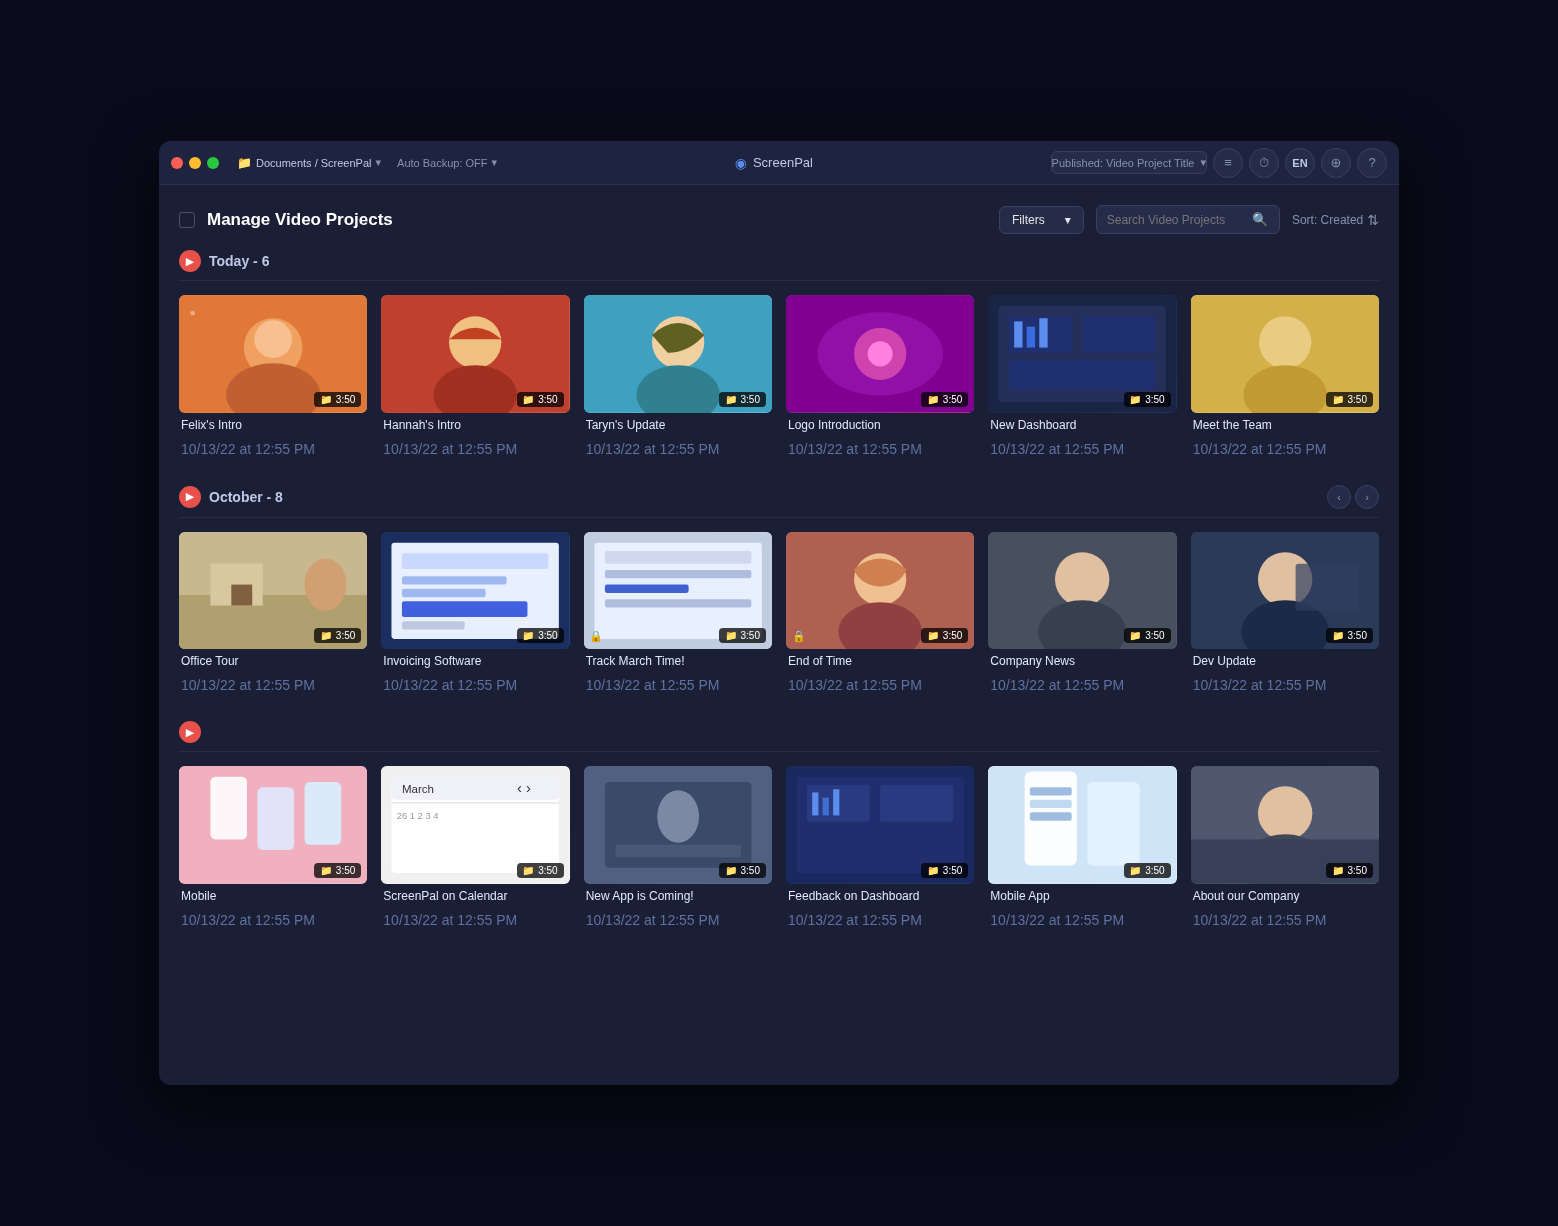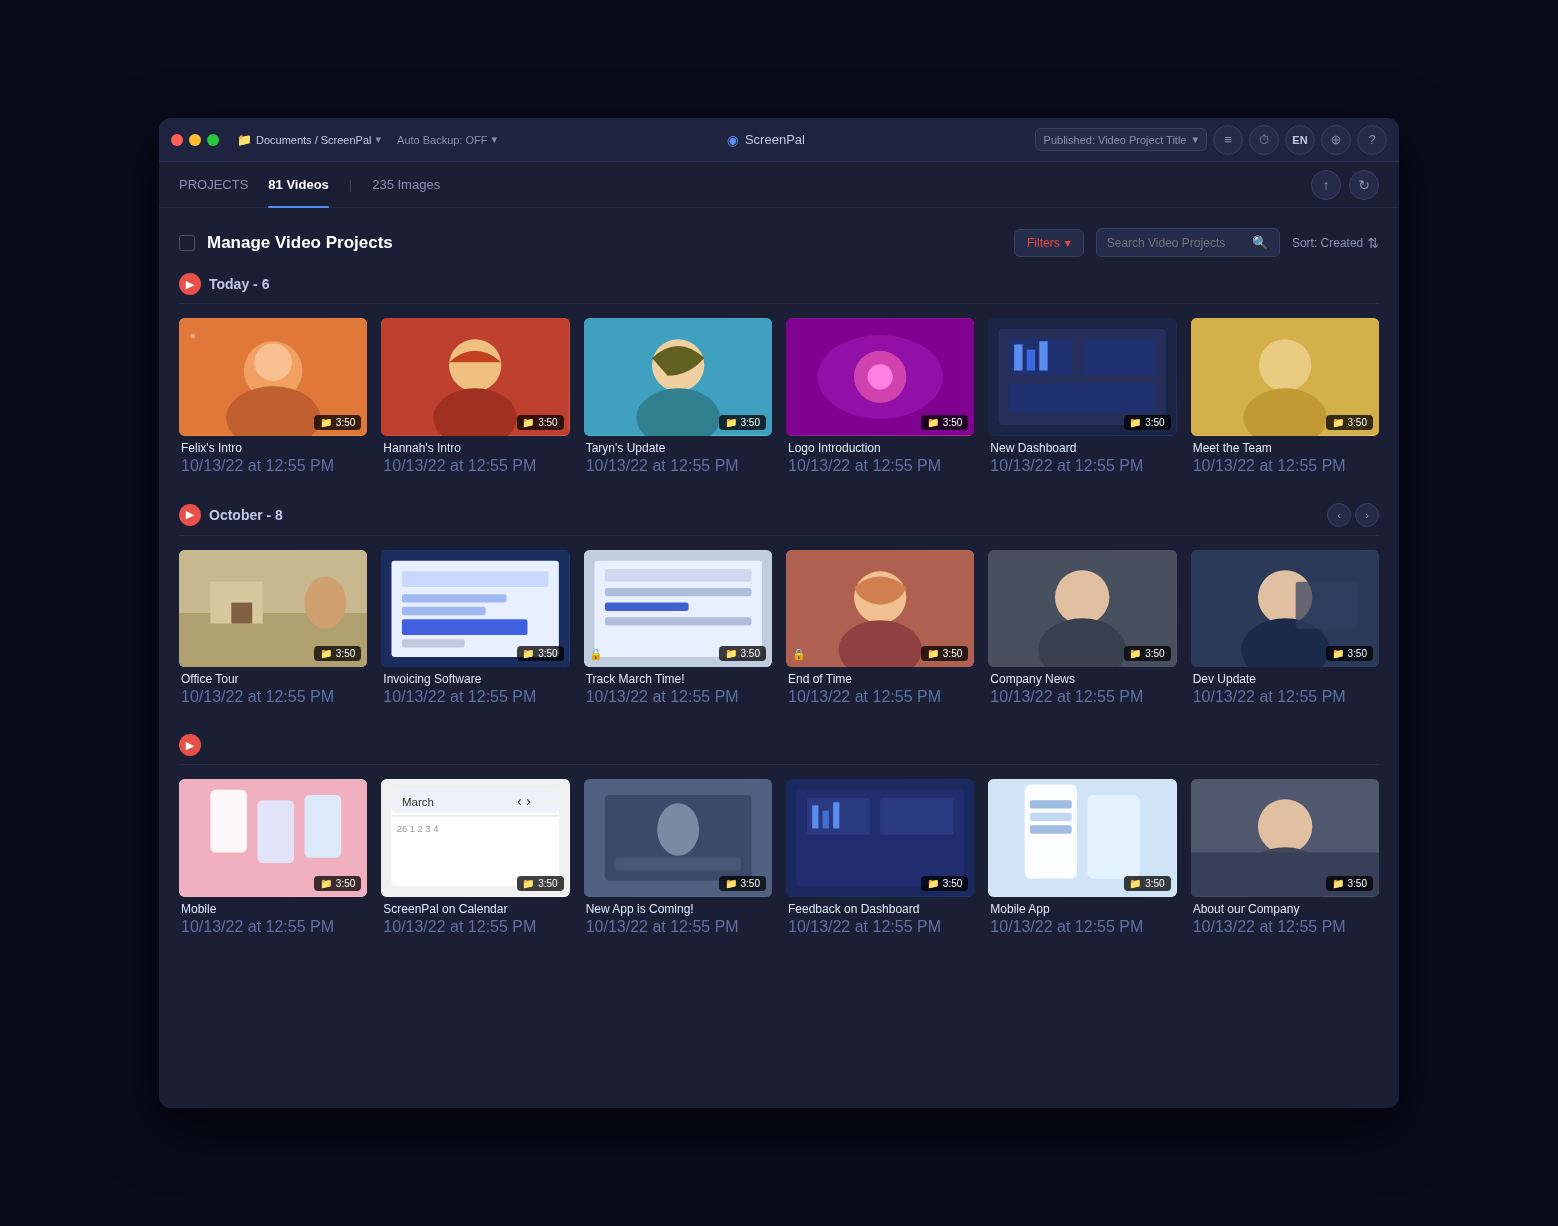--- a/index.html
+++ b/index.html
@@ -55,7 +55,7 @@
     }
     .publish-dropdown {
       background: #252c4a; border: 1px solid #3a4060; border-radius: 6px;
-      color: #c0c8e8; font-size: 11px; padding: 4px 8px;
+      color: #c0c8e8; font-size: 11px; padding: 4px 0;
       display: flex; align-items: center; gap: 6px; cursor: pointer;
     }
     .publish-dropdown span { color: #8890b0; }

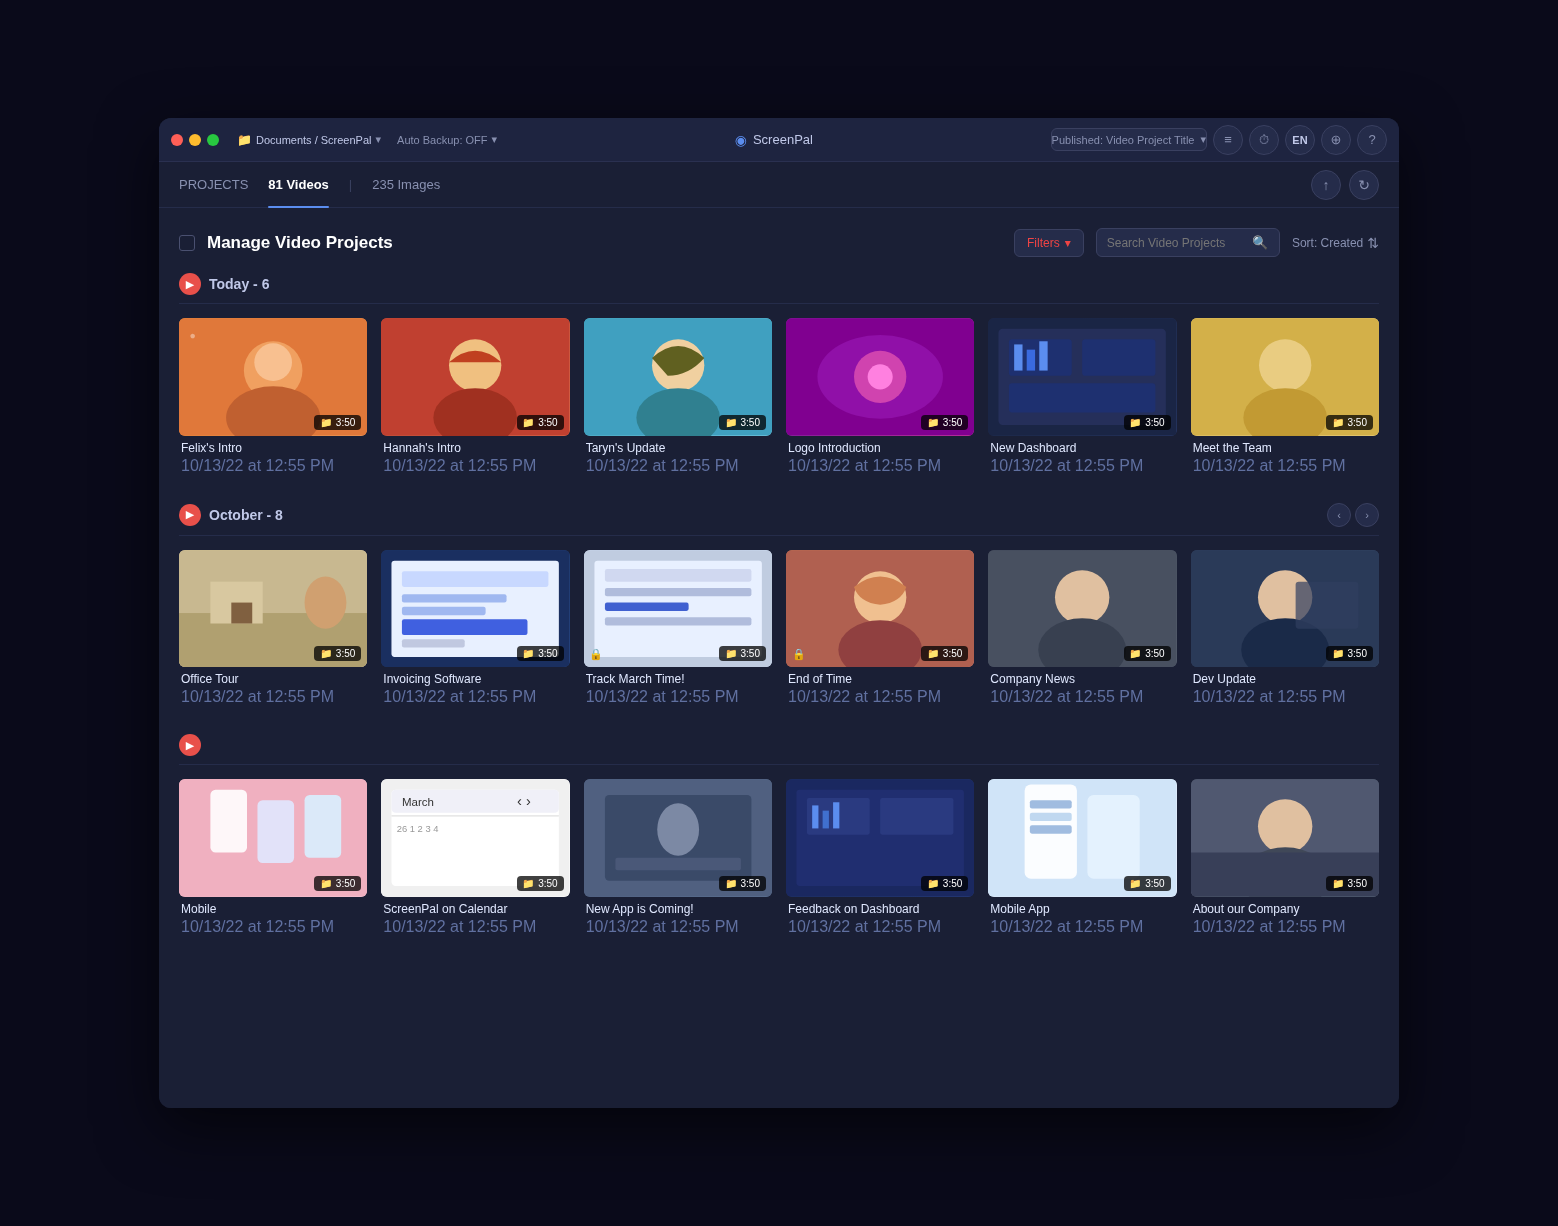--- a/index.html
+++ b/index.html
@@ -243,22 +243,6 @@
     </div>
   </div>
 
-  <div class="tabsbar">
-    <div class="tab-item">
-      <span>PROJECTS</span>
-    </div>
-    <div class="tab-item active">
-      <span>81 Videos</span>
-    </div>
-    <div class="tab-divider">|</div>
-    <div class="tab-item">
-      <span>235 Images</span>
-    </div>
-    <div class="tabsbar-actions">
-      <div class="tabsbar-btn">↑</div>
-      <div class="tabsbar-btn">↻</div>
-    </div>
-  </div>
 
   <div class="main-content">
 

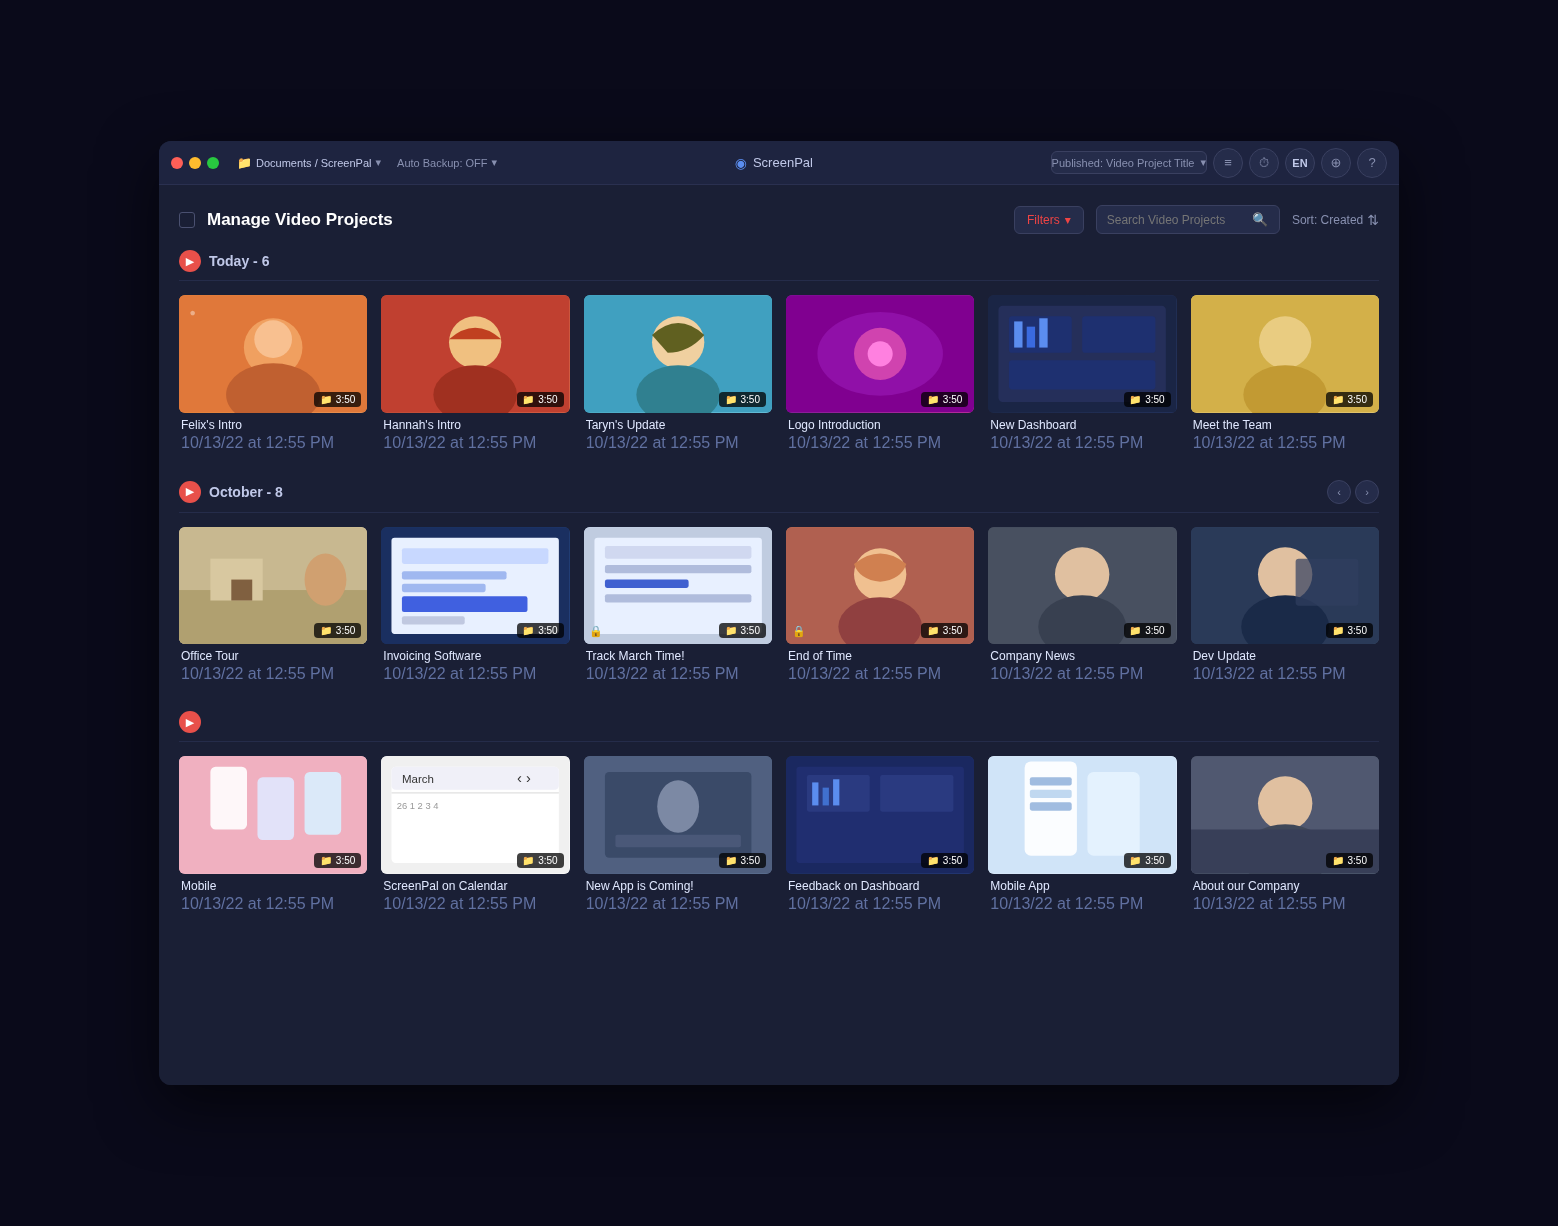--- a/index.html
+++ b/index.html
@@ -116,8 +116,8 @@
     }
     .filters-btn {
       background: #252c4a; border: 1px solid #3a4060; border-radius: 6px;
-      color: #ef4444; font-size: 12px; padding: 6px 12px;
-      display: flex; align-items: flex-end; gap: 5px; cursor: pointer;
+      color: #e5e5e5; font-size: 12px; padding: 6px 12px;
+      display: flex; align-items: flex-end; gap: 20px; cursor: pointer;
     }
     .search-box {
       background: #252c4a; border: 1px solid #3a4060; border-radius: 6px;

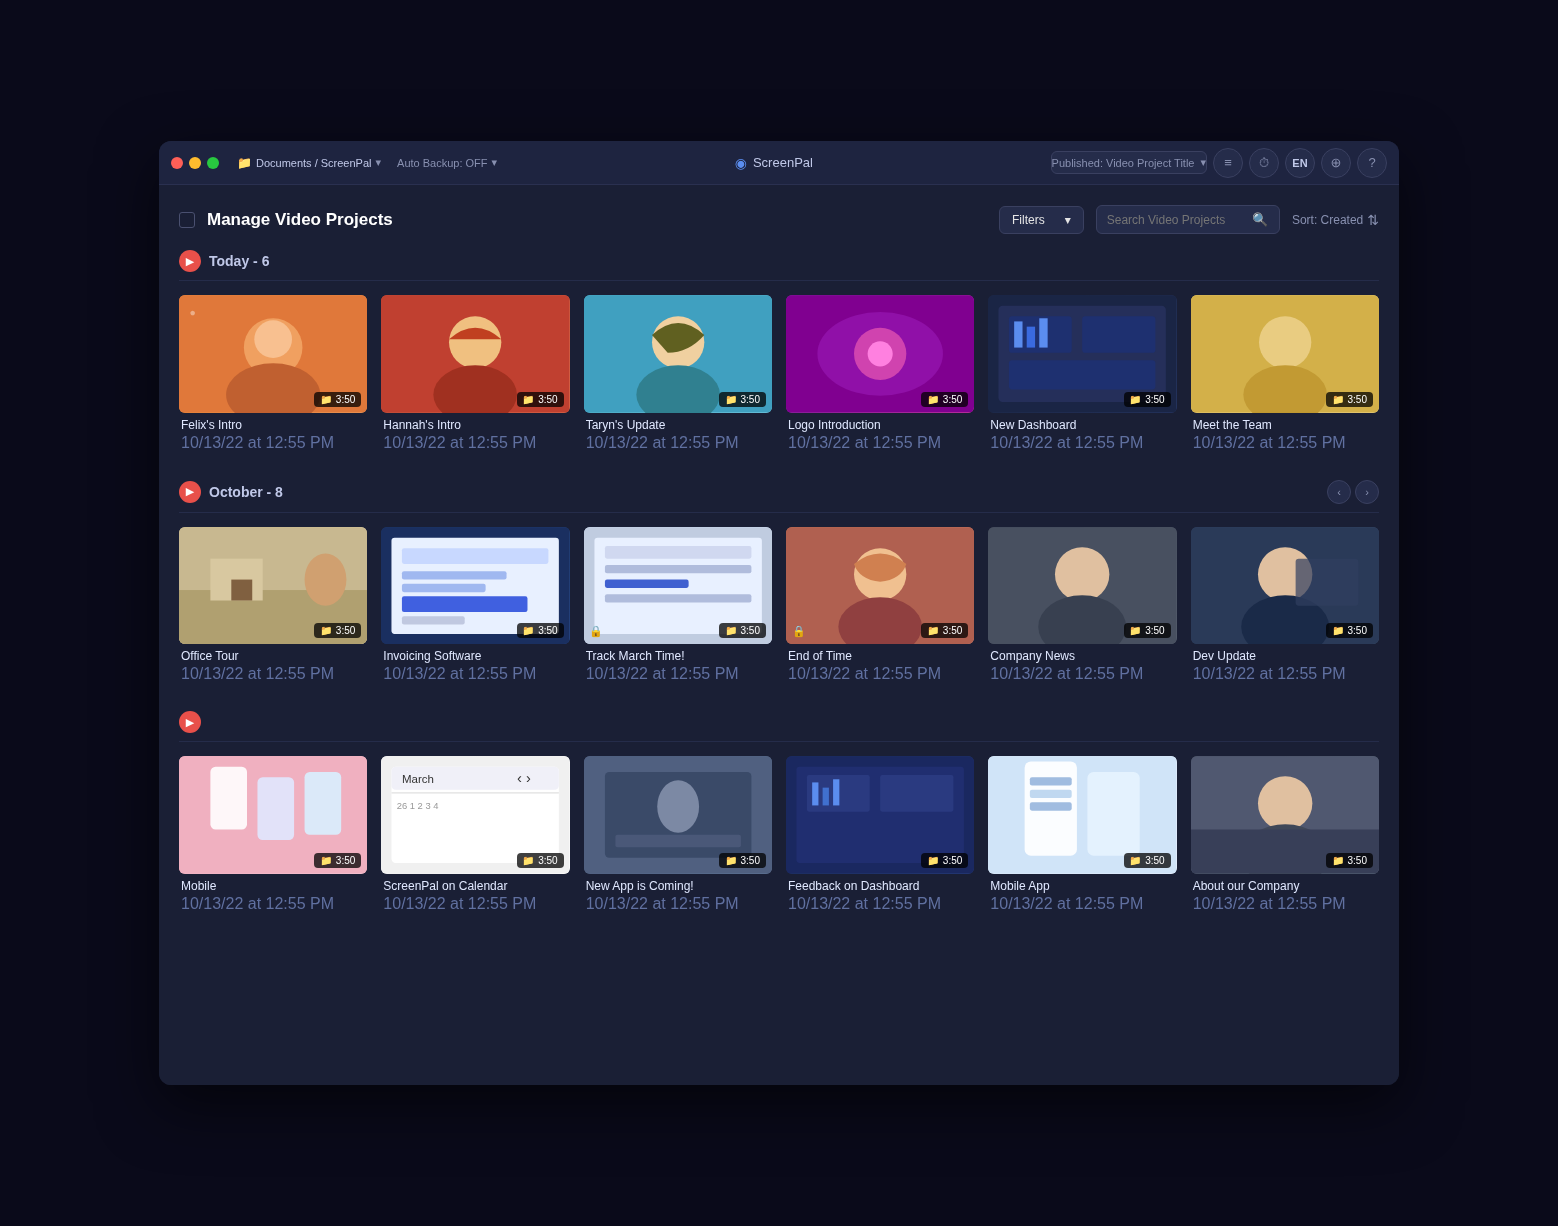--- a/index.html
+++ b/index.html
@@ -176,7 +176,7 @@
     }
     .video-info { padding: 5px 2px 0; }
     .video-name { font-size: 12px; font-weight: 500; color: #e0e8ff; }
-    .video-date { font-size: 16px; color: #6070a0; margin-top: 2px; }
+    .video-date { font-size: 14px; color: #6070a0; margin-top: 9px; }
 
     
     .thumb-felix { background: linear-gradient(135deg, #e8873a 40%, #f0a060 100%); }

